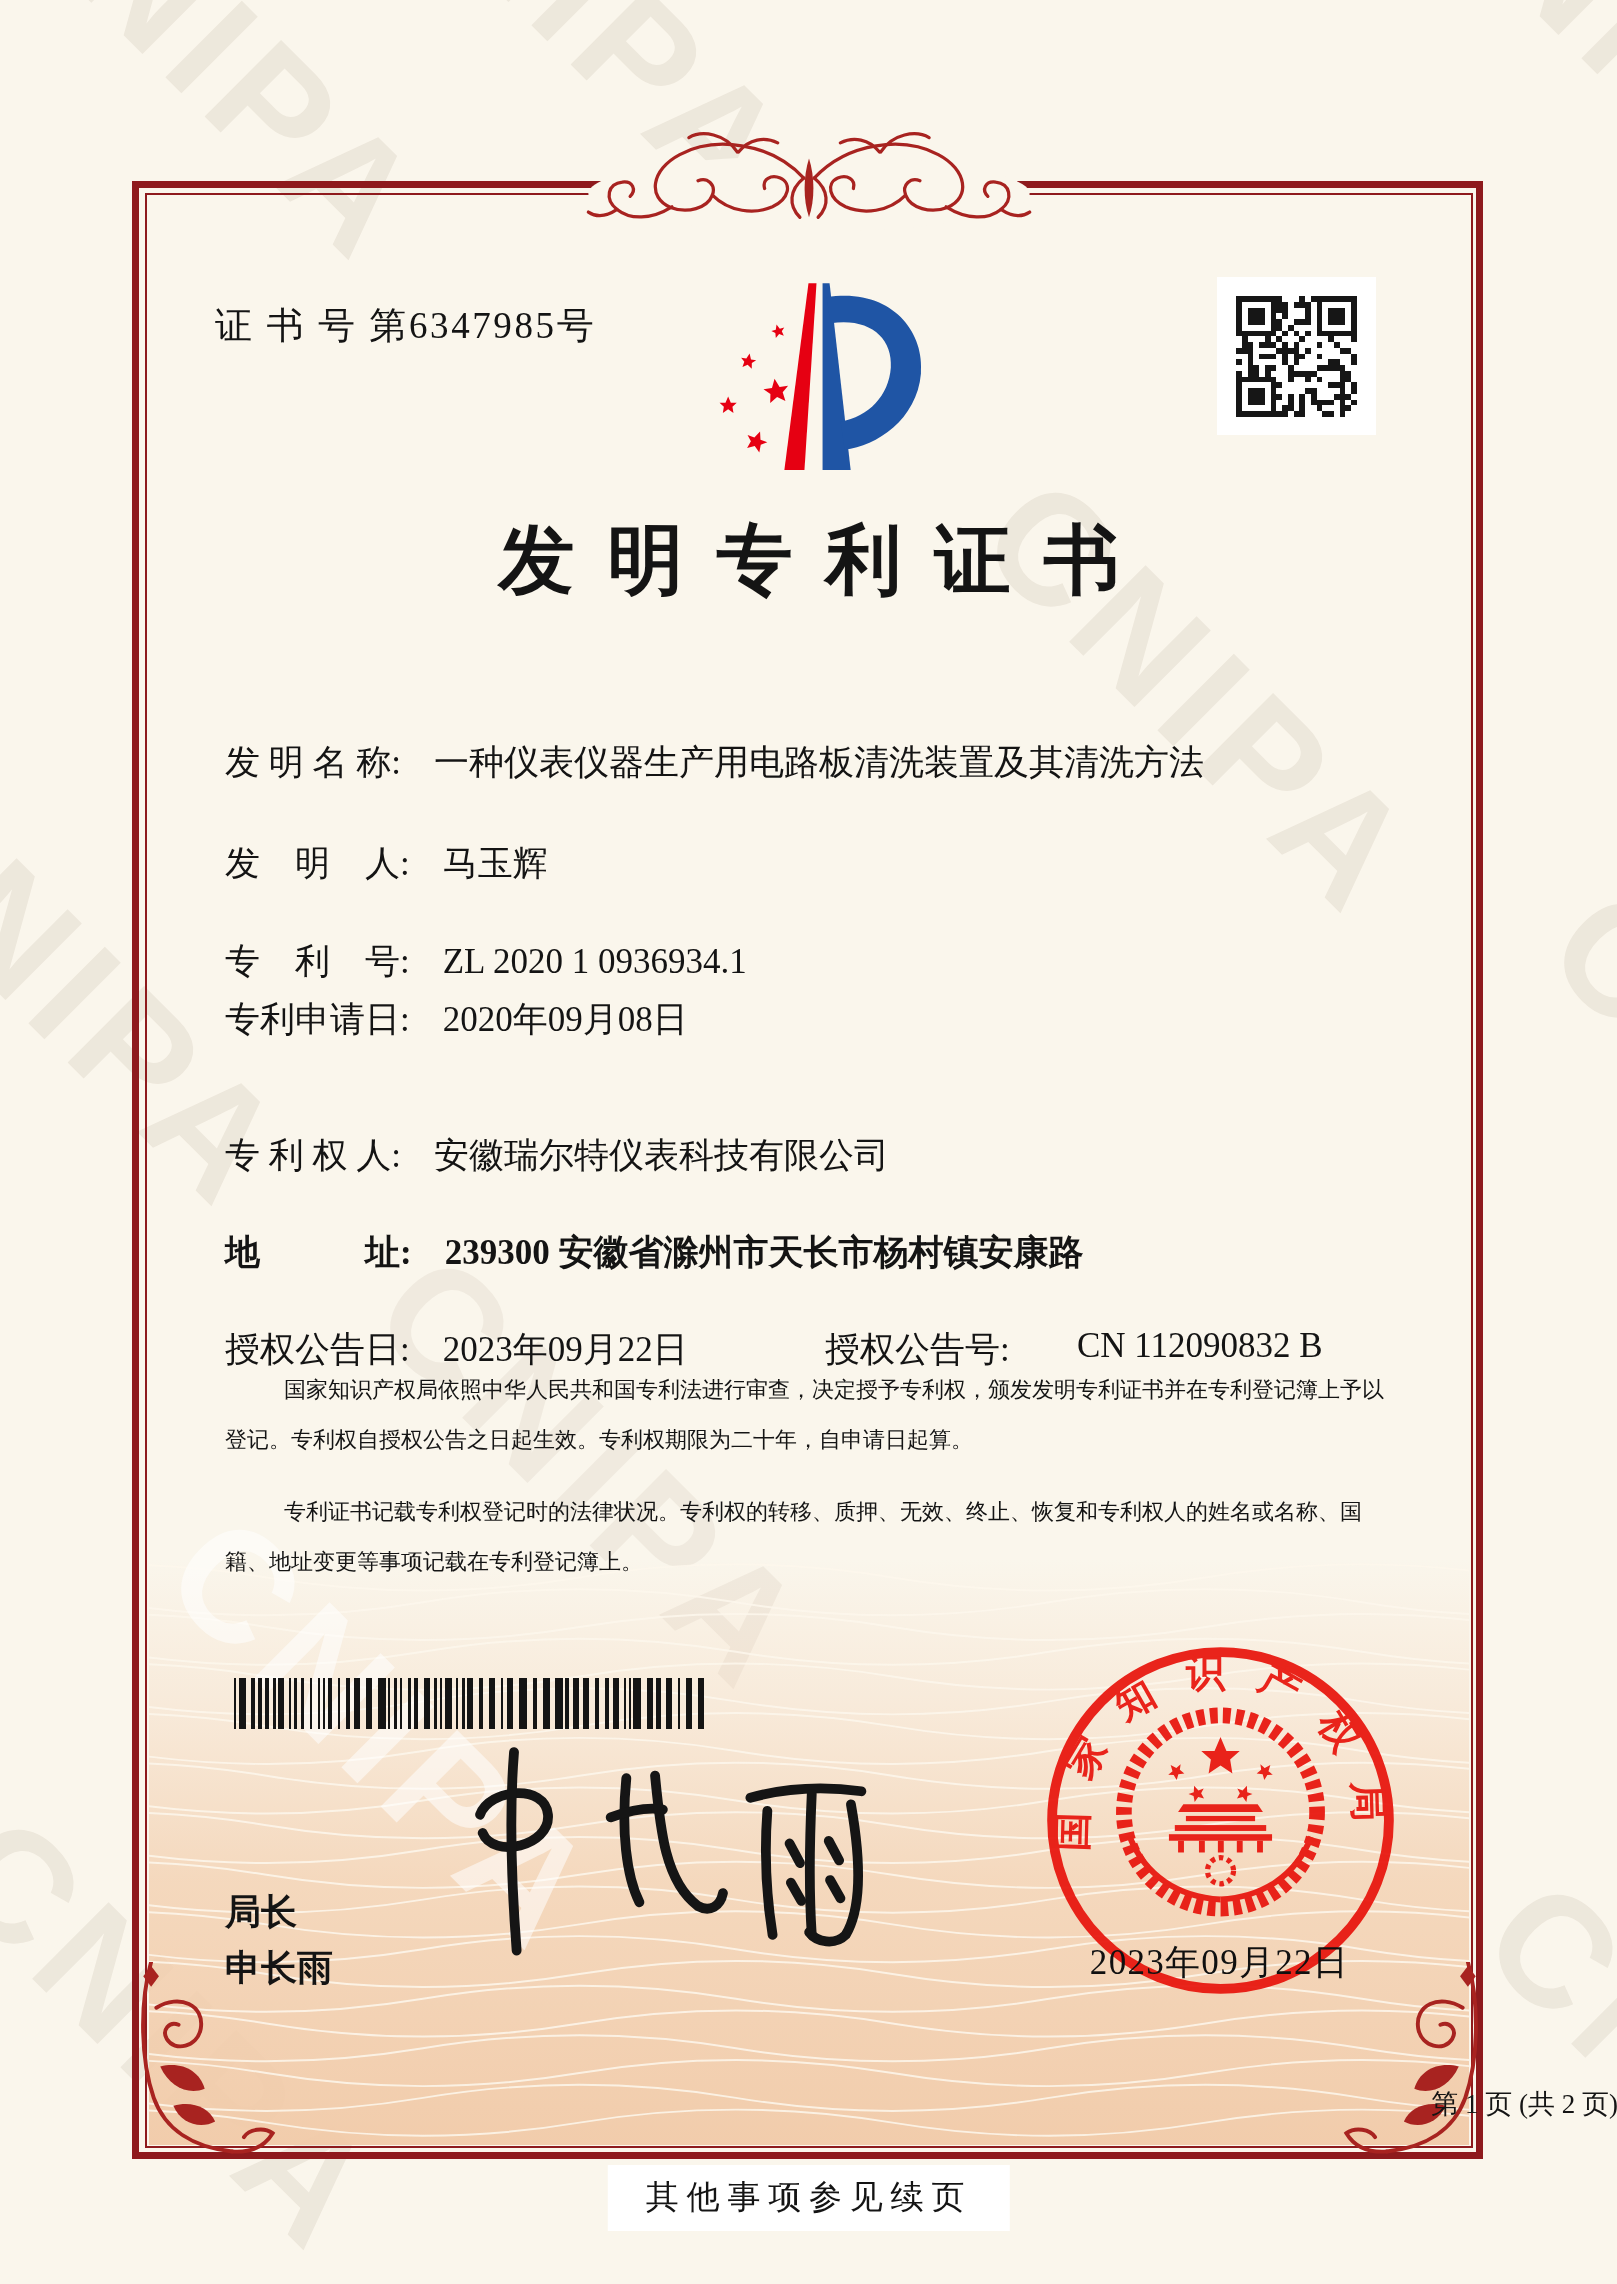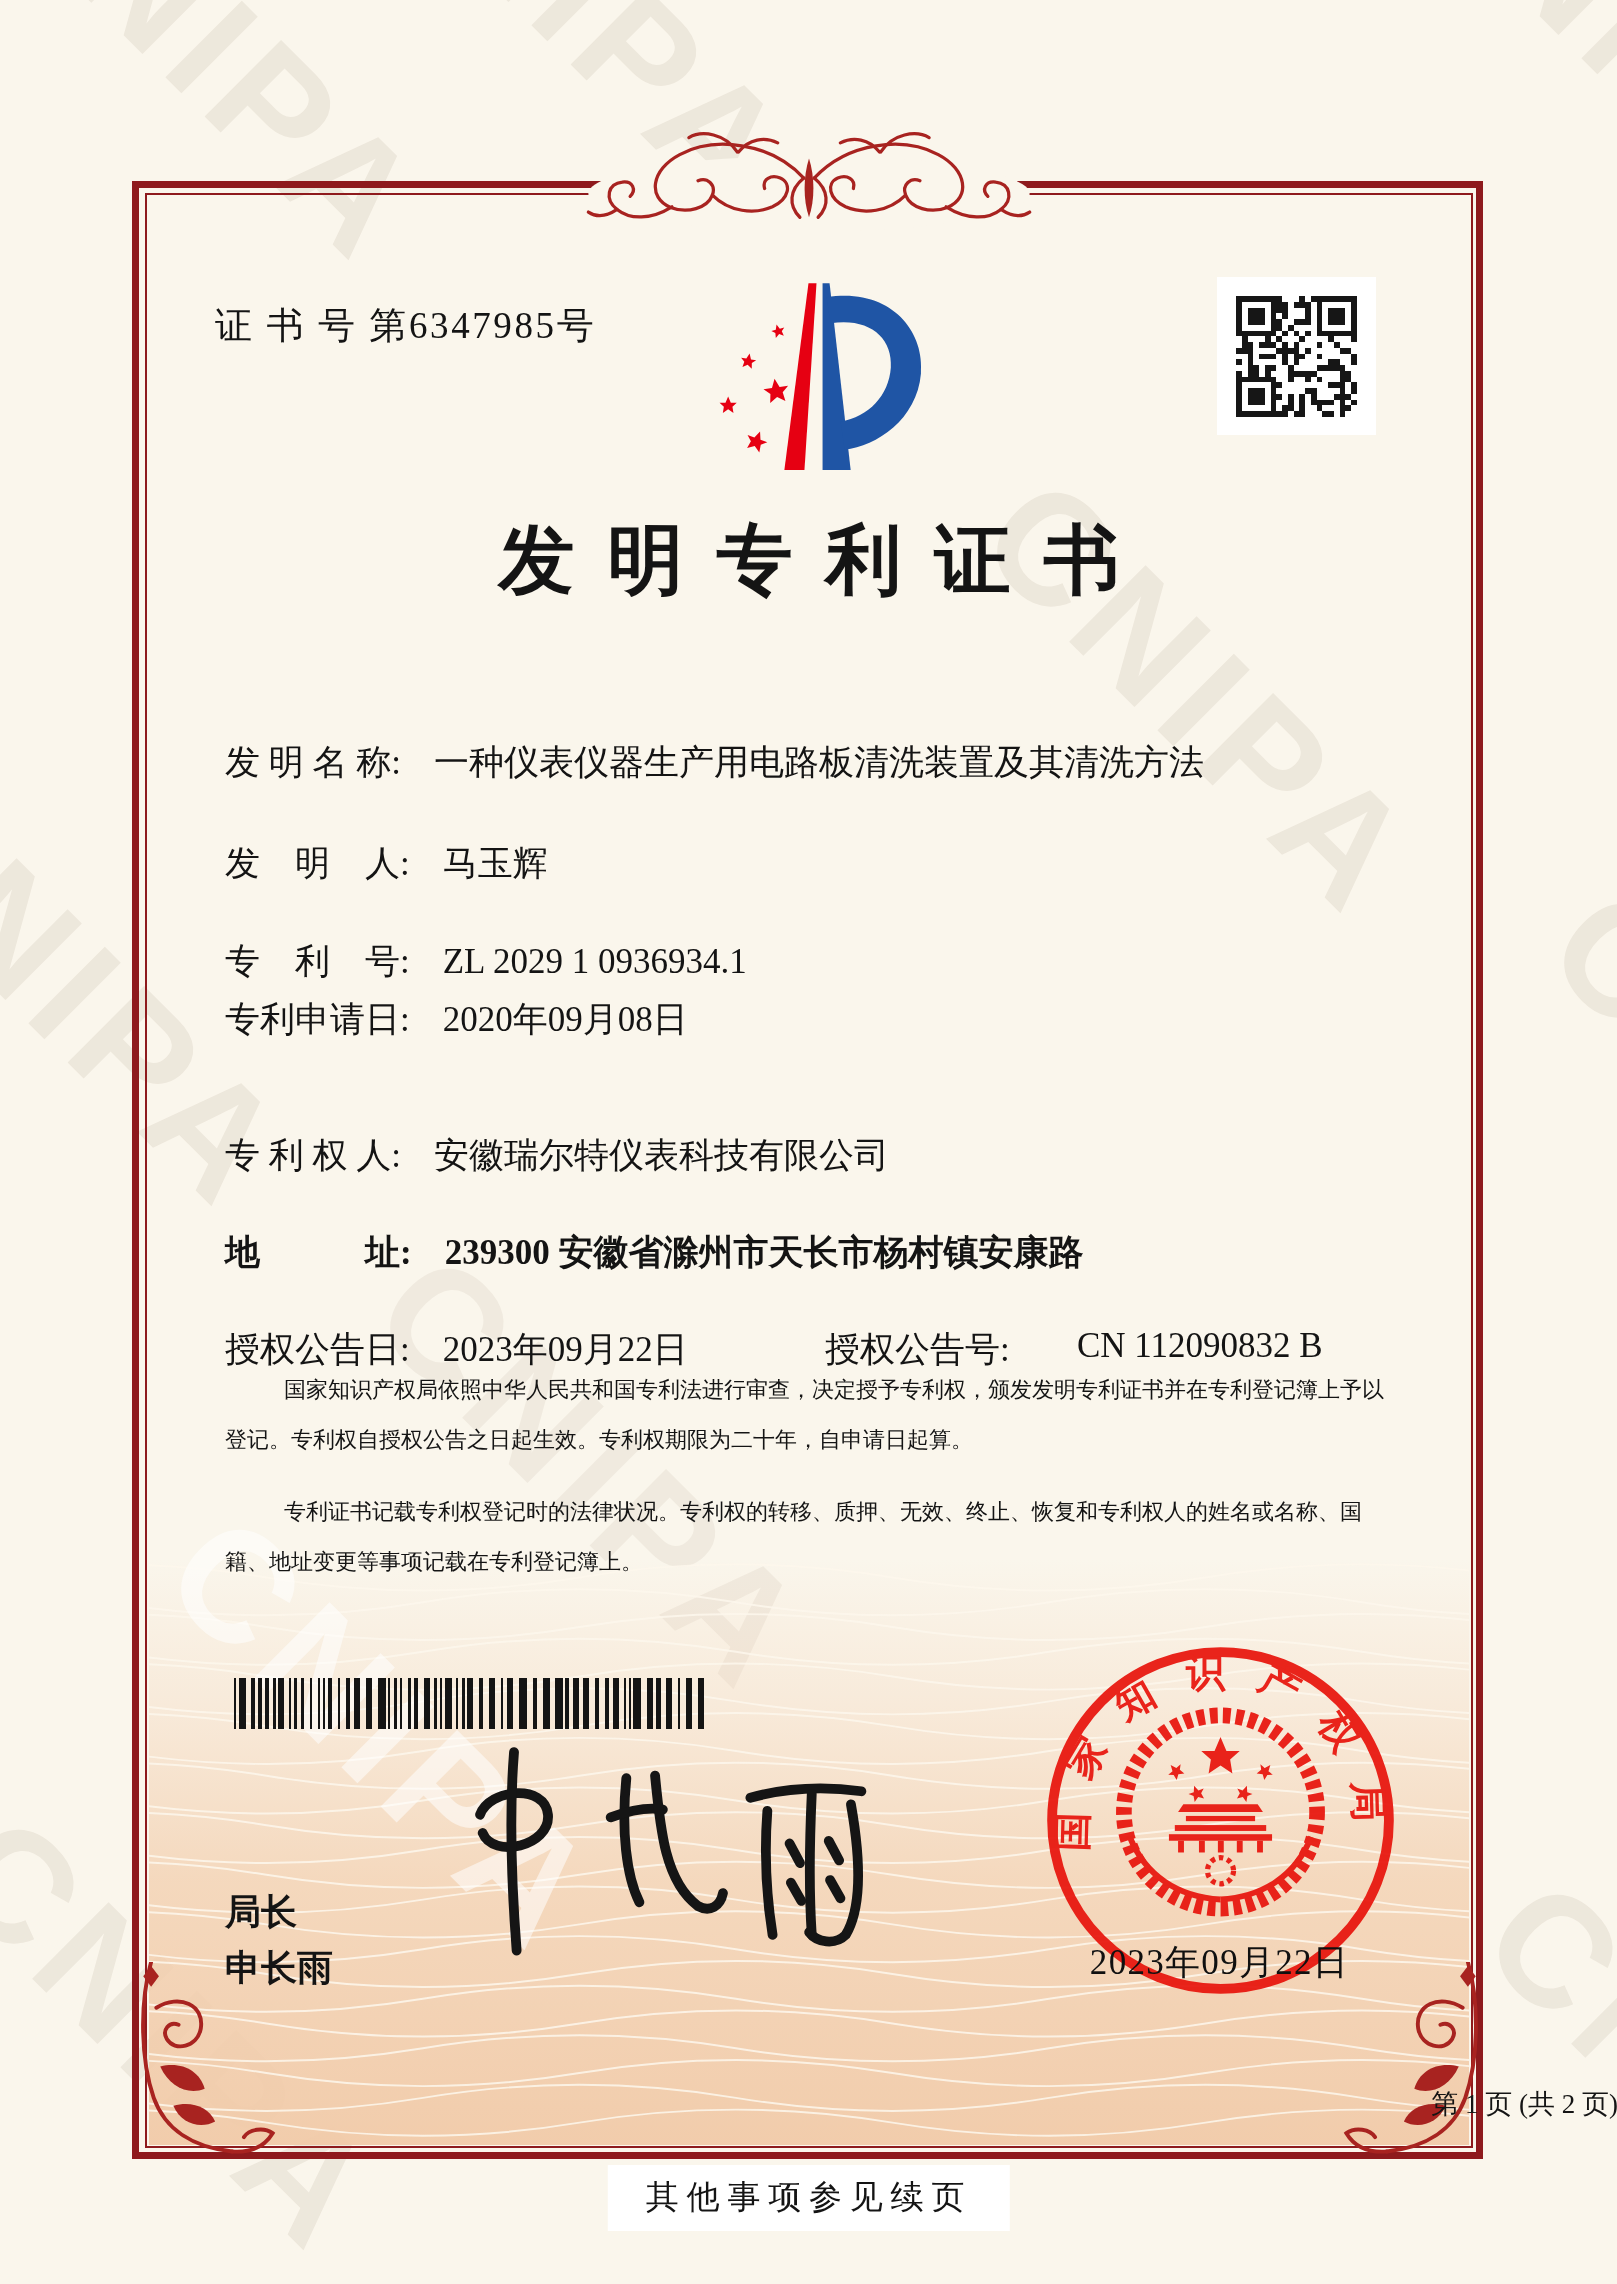--- a/index.html
+++ b/index.html
@@ -391,7 +391,7 @@
     <span class="f-label">发　明　人:</span><span class="f-value">马玉辉</span>
   </div>
   <div class="field-row" style="top:938px;">
-    <span class="f-label">专　利　号:</span><span class="f-value">ZL 2029 1 0936934.1</span>
+    <span class="f-label">专　利　号:</span><span class="f-value">ZL 2020 1 0936934.1</span>
   </div>
   <div class="field-row" style="top:996px;">
     <span class="f-label">专利申请日:</span><span class="f-value">2020年09月08日</span>

